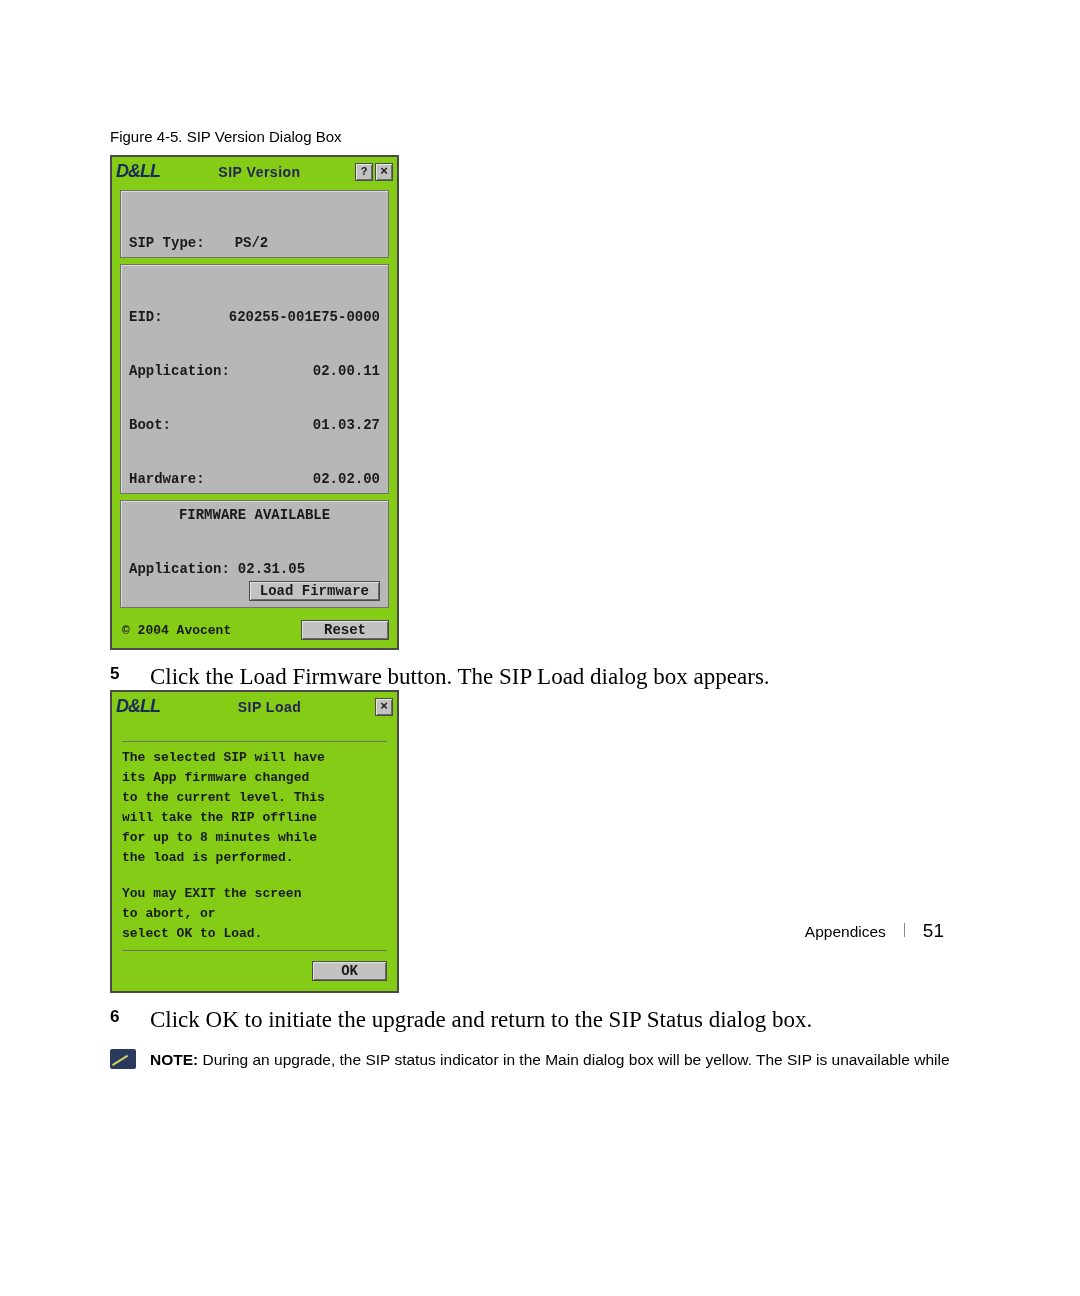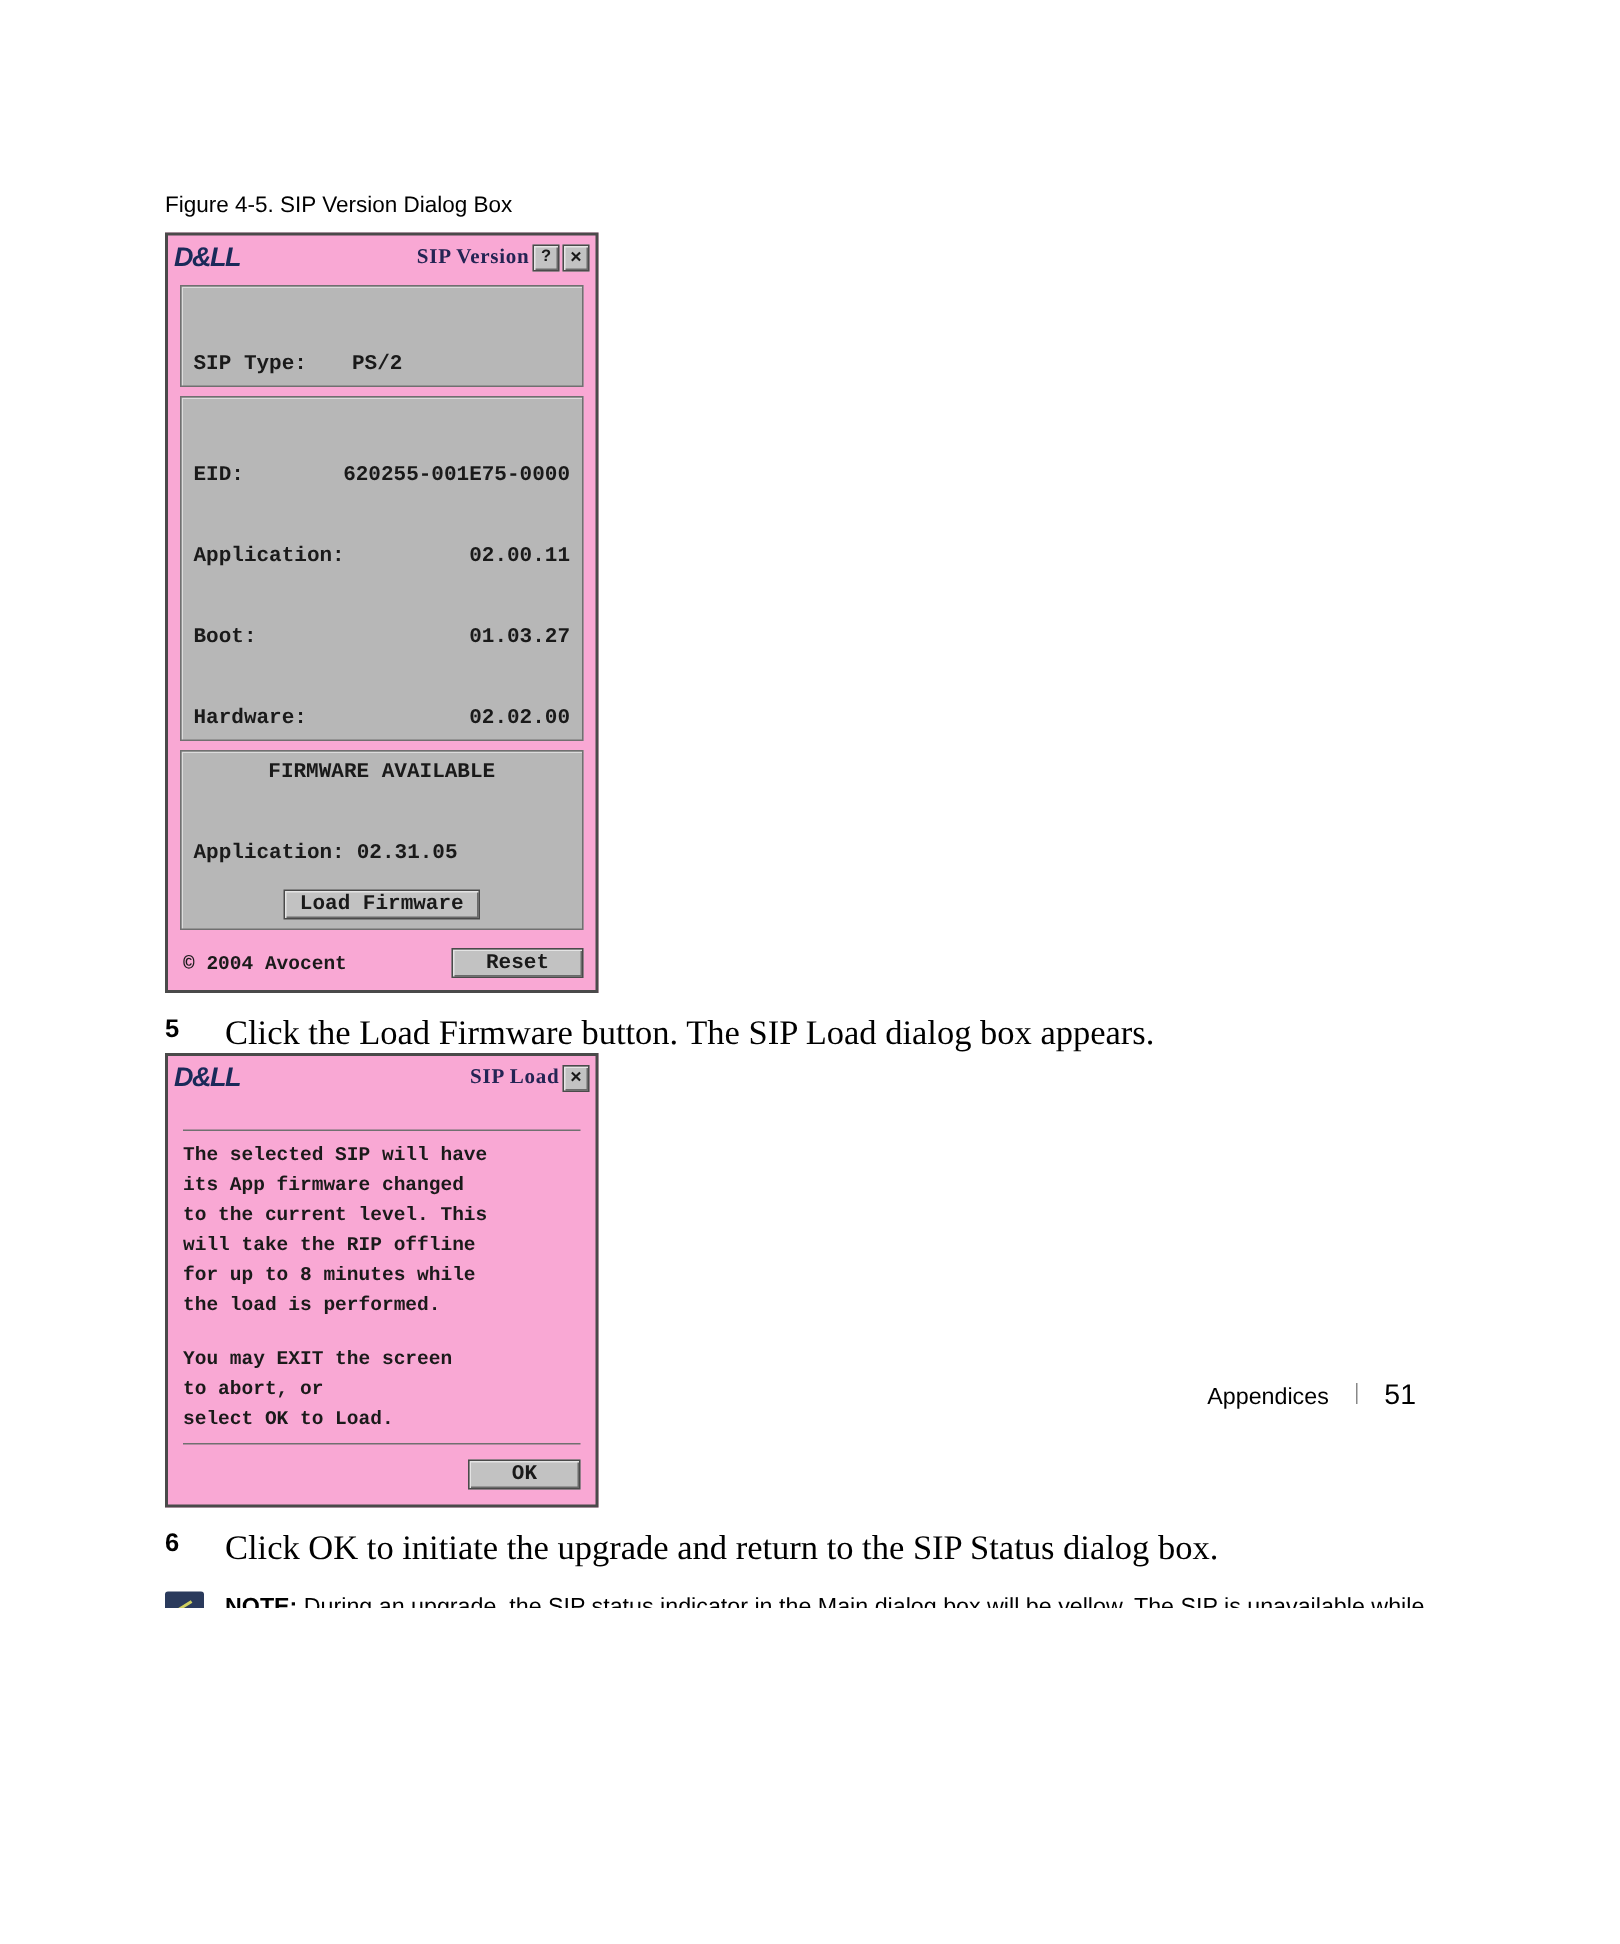--- a/index.html
+++ b/index.html
@@ -30,7 +30,7 @@
   .dialog {
     width: 285px;
     border: 2px solid #4a4a4a;
-    background: #f9a8d4;
+    background: #84cc16;
     font-family: "Courier New", monospace;
     font-size: 14px;
     color: #1a1a1a;

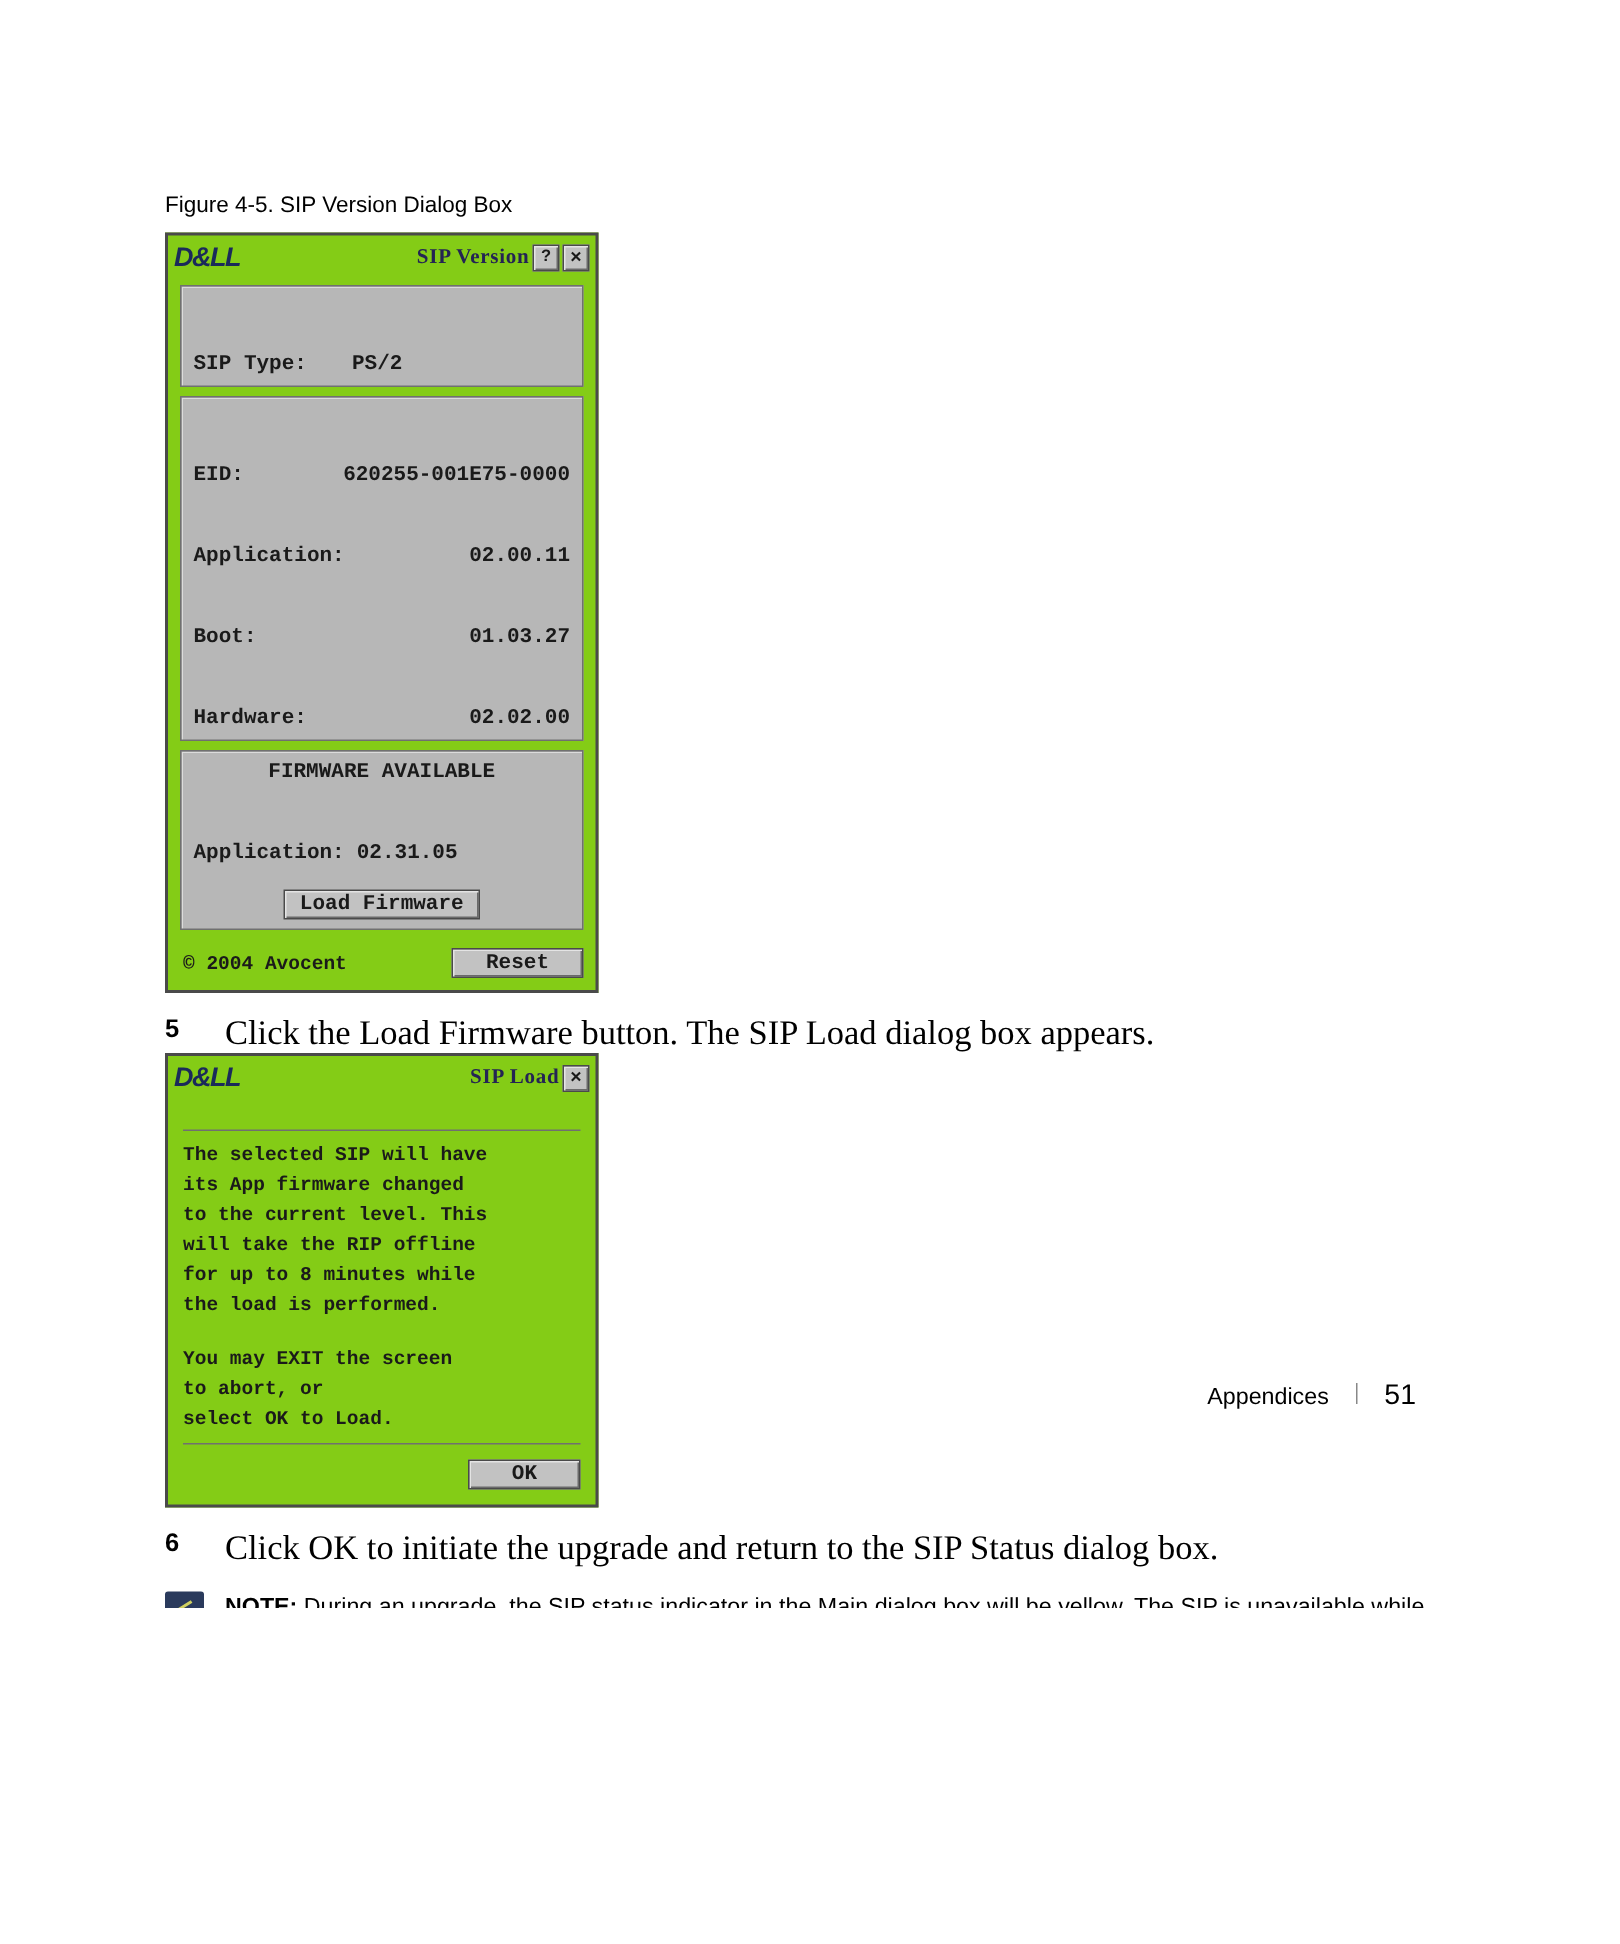--- a/index.html
+++ b/index.html
@@ -53,8 +53,8 @@
   }
   .title-text {
     flex: 1;
-    text-align: right;
-    font-family: Liberation Serif, serif;
+    text-align: center;
+    font-family: Liberation Sans, sans-serif;
     font-weight: bold;
     color: #242454;
     letter-spacing: 0.5px;

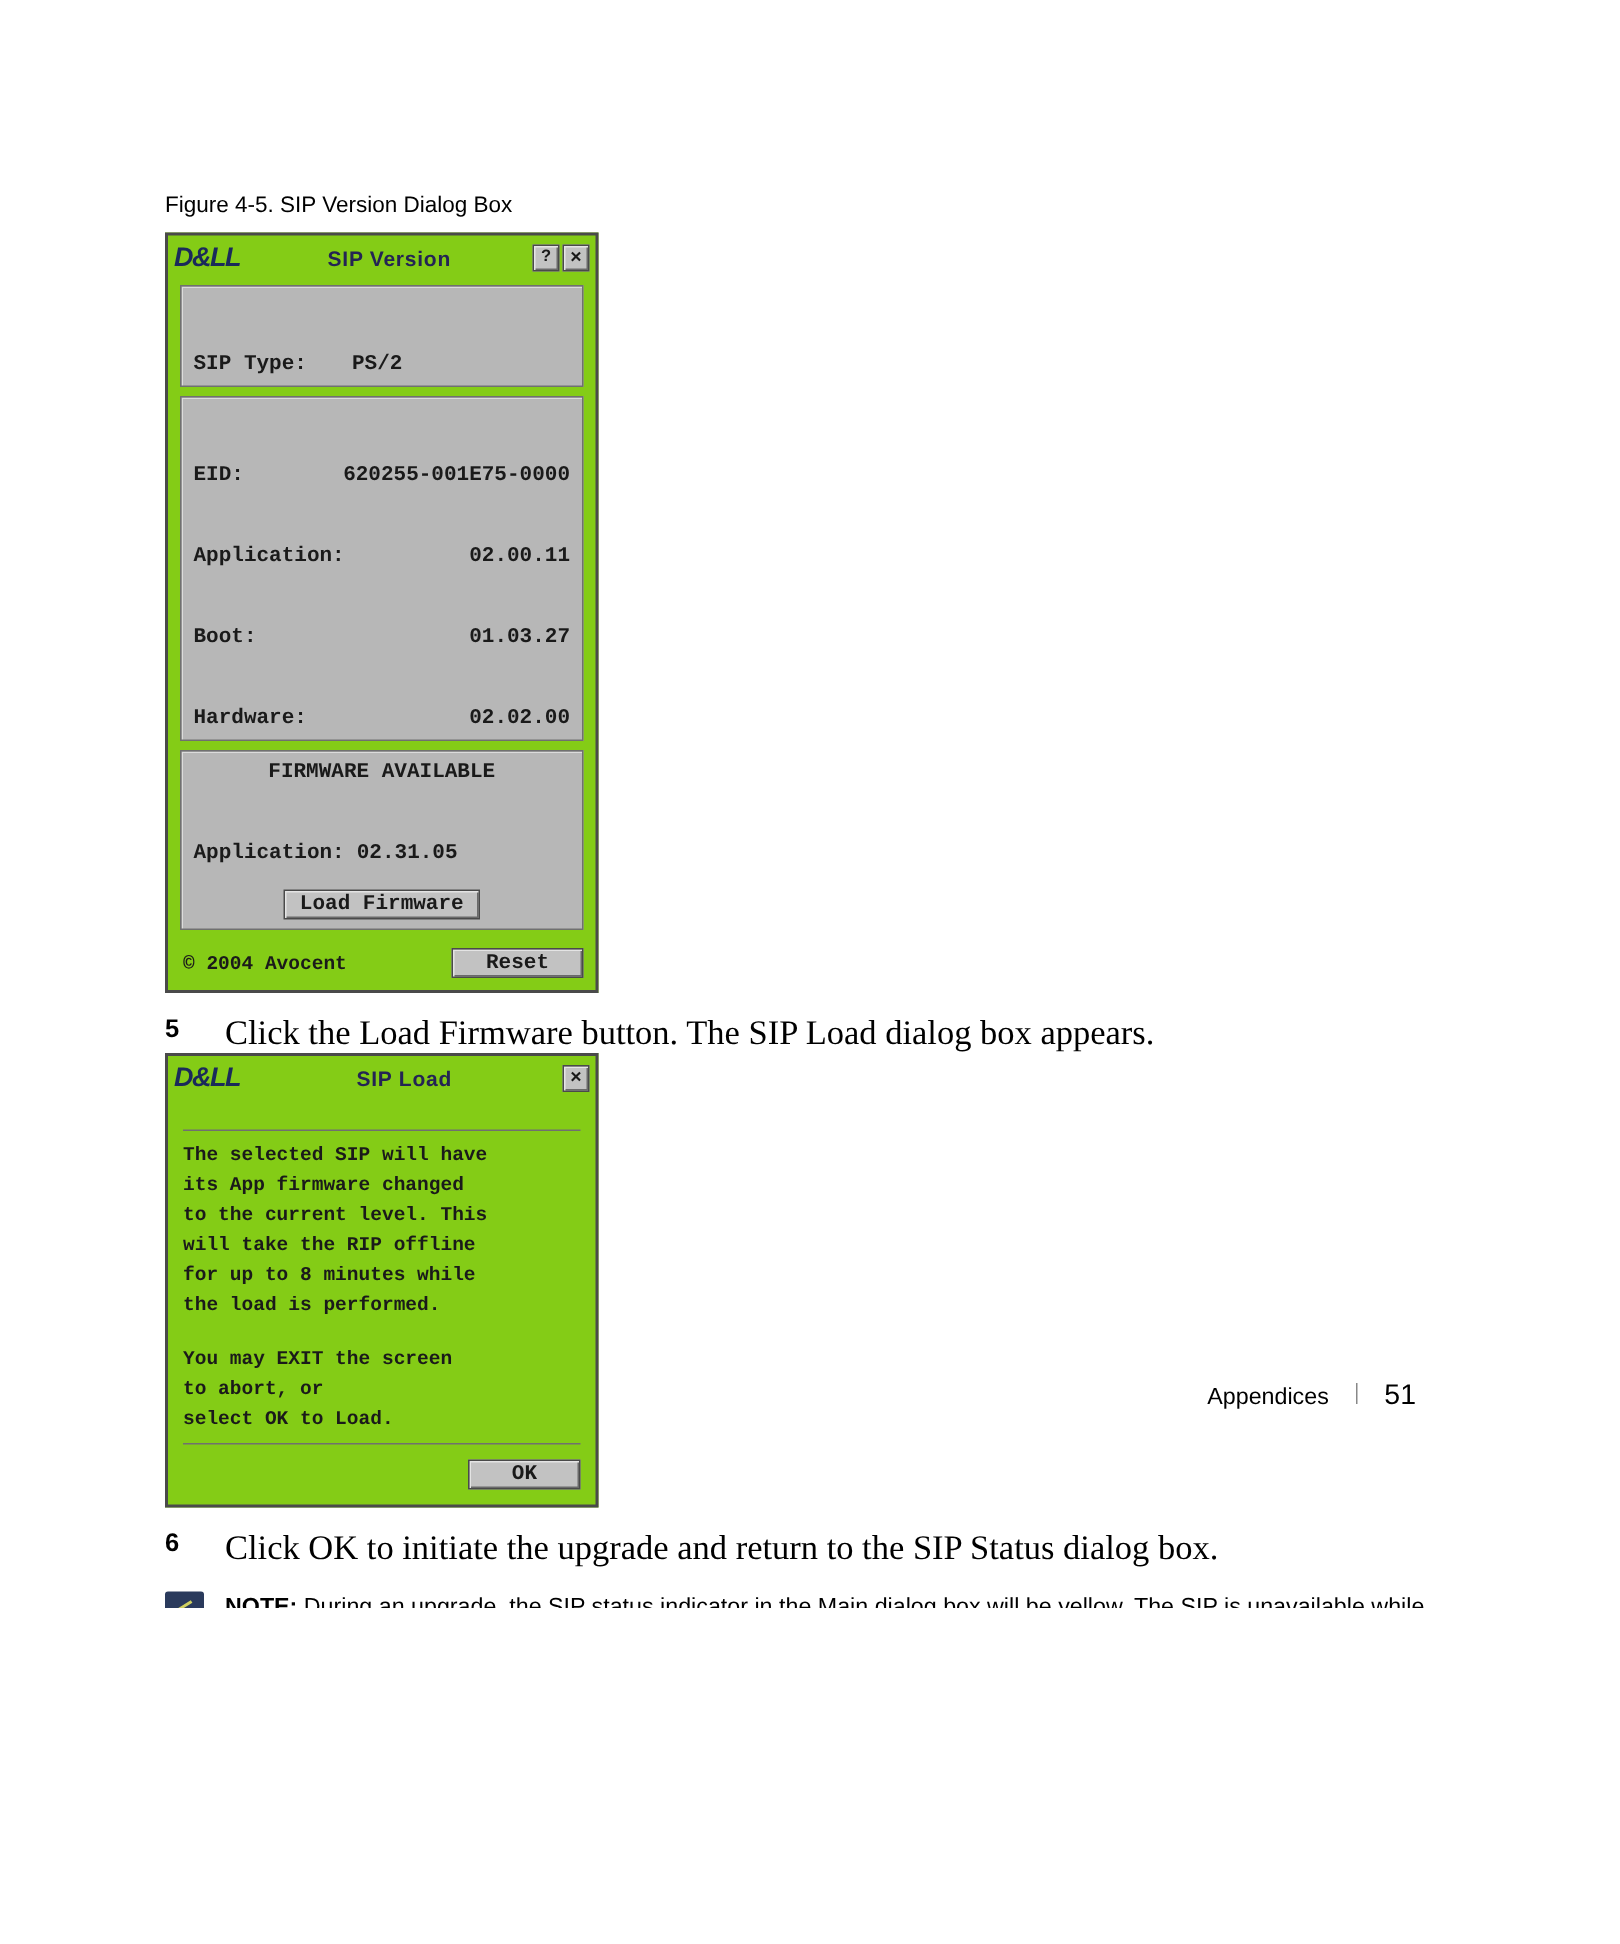--- a/index.html
+++ b/index.html
@@ -197,8 +197,8 @@
     font-size: 19px;
   }
   .centered-btn-row {
-    text-align: center;
-    margin-top: 16px;
+    text-align: right;
+    margin-top: 4px;
   }
   .mono {
     font-family: "Courier New", monospace;

